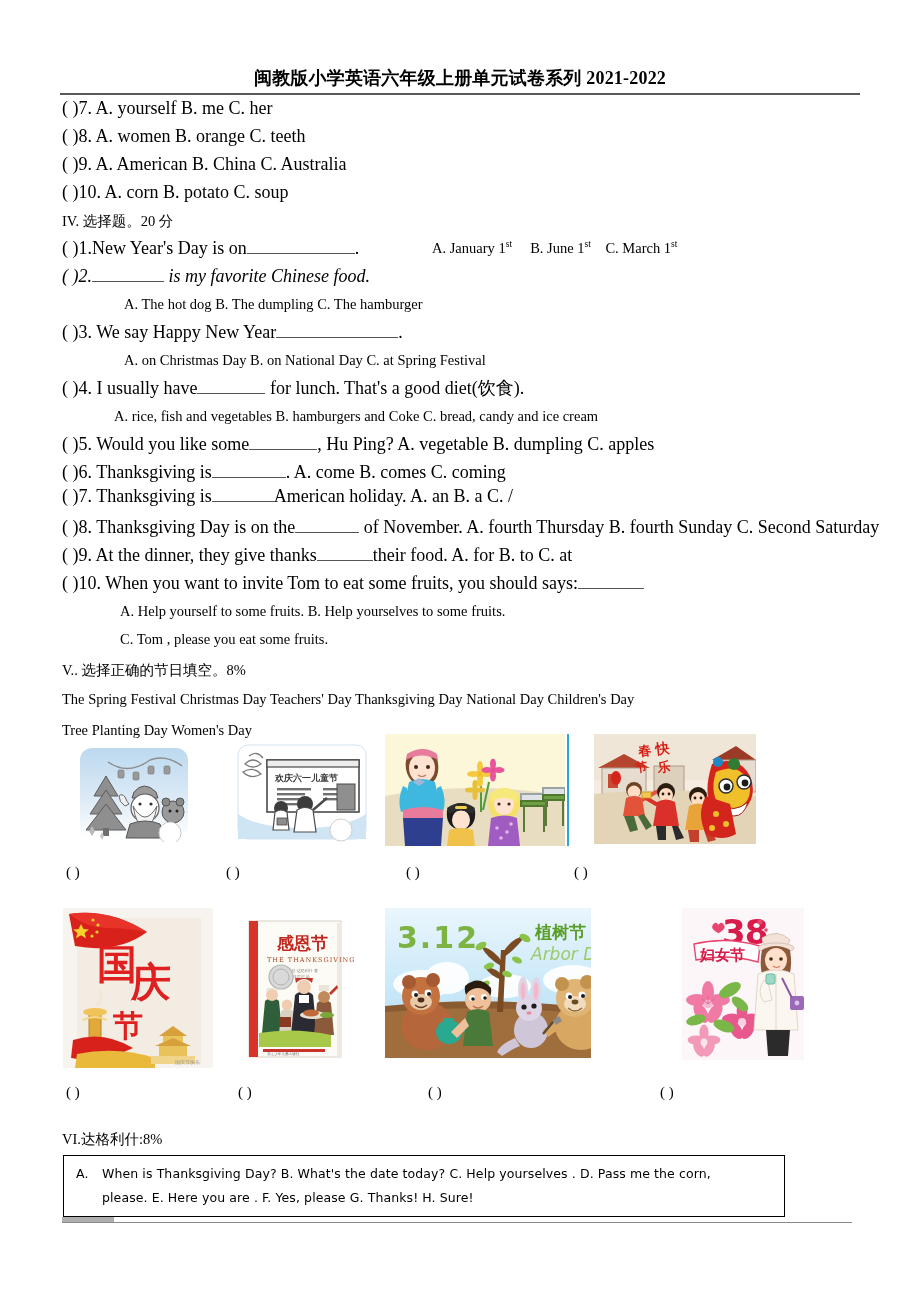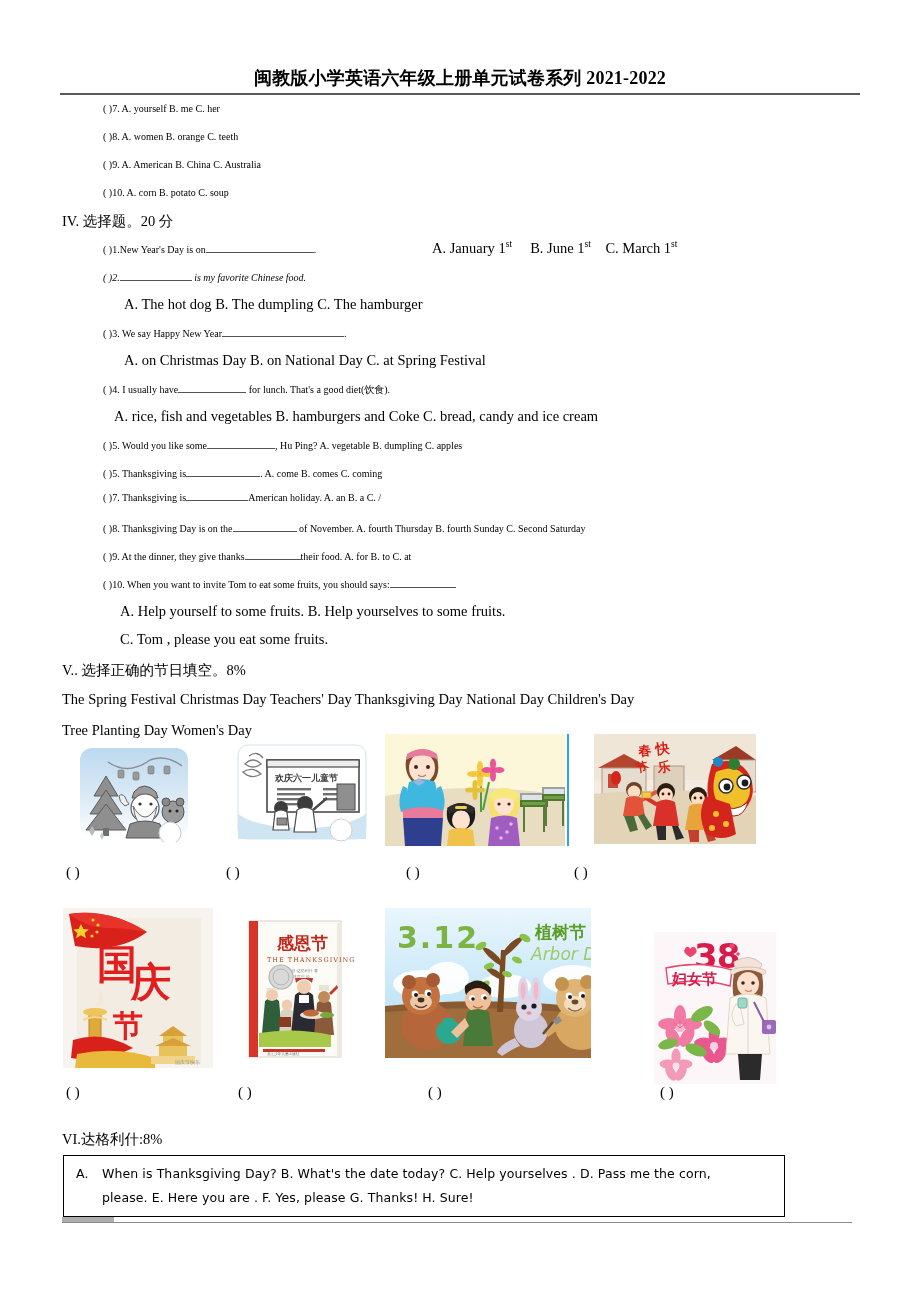--- a/index.html
+++ b/index.html
@@ -46,10 +46,9 @@
   
   .qline {
     position: absolute;
-    font-size: 10px;
+    font-size: 18px;
     line-height: 17px;
     white-space: nowrap;
-    margin-left: 41px;
   }
   .brk {
     display: inline-block;

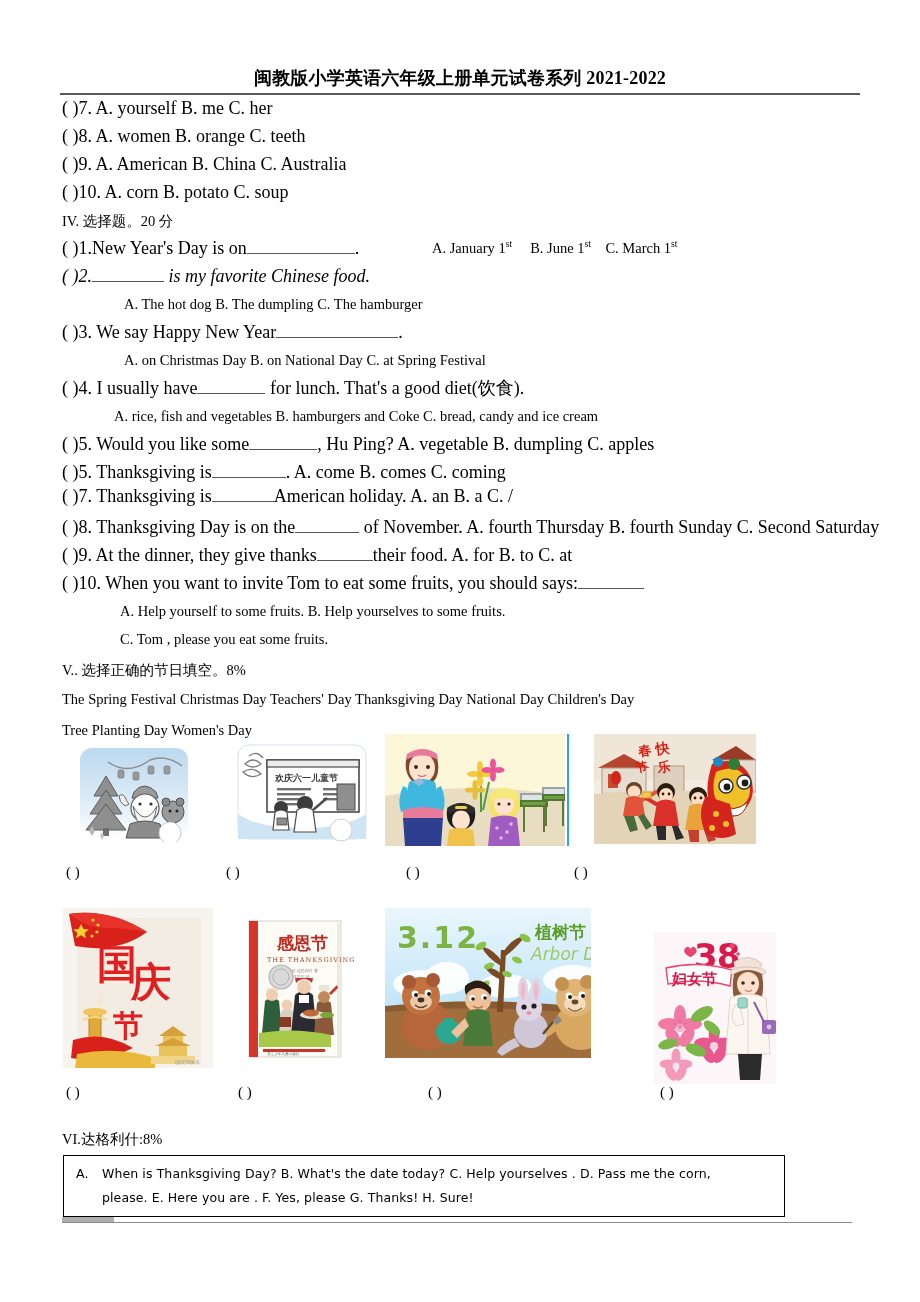--- a/index.html
+++ b/index.html
@@ -167,7 +167,7 @@
 
   <div class="qline" style="left:62px; top:436px;"><span class="brk">(      )</span><span>5. Would you like some</span><span class="blank" style="width:68px;"></span><span>, Hu Ping?    A. vegetable    B. dumpling     C. apples</span></div>
 
-  <div class="qline" style="left:62px; top:464px;"><span class="brk">(      )</span><span>5. Thanksgiving is</span><span class="blank" style="width:74px;"></span><span>.              A. come        B. comes      C. coming</span></div>
+  <div class="qline" style="left:62px; top:464px;"><span class="brk">(      )</span><span>6. Thanksgiving is</span><span class="blank" style="width:74px;"></span><span>.              A. come        B. comes      C. coming</span></div>
 
   <div class="qline" style="left:62px; top:488px;"><span class="brk">(    )</span><span>7. Thanksgiving is</span><span class="blank" style="width:62px;"></span><span>American holiday. A. an B. a C. /</span></div>
 

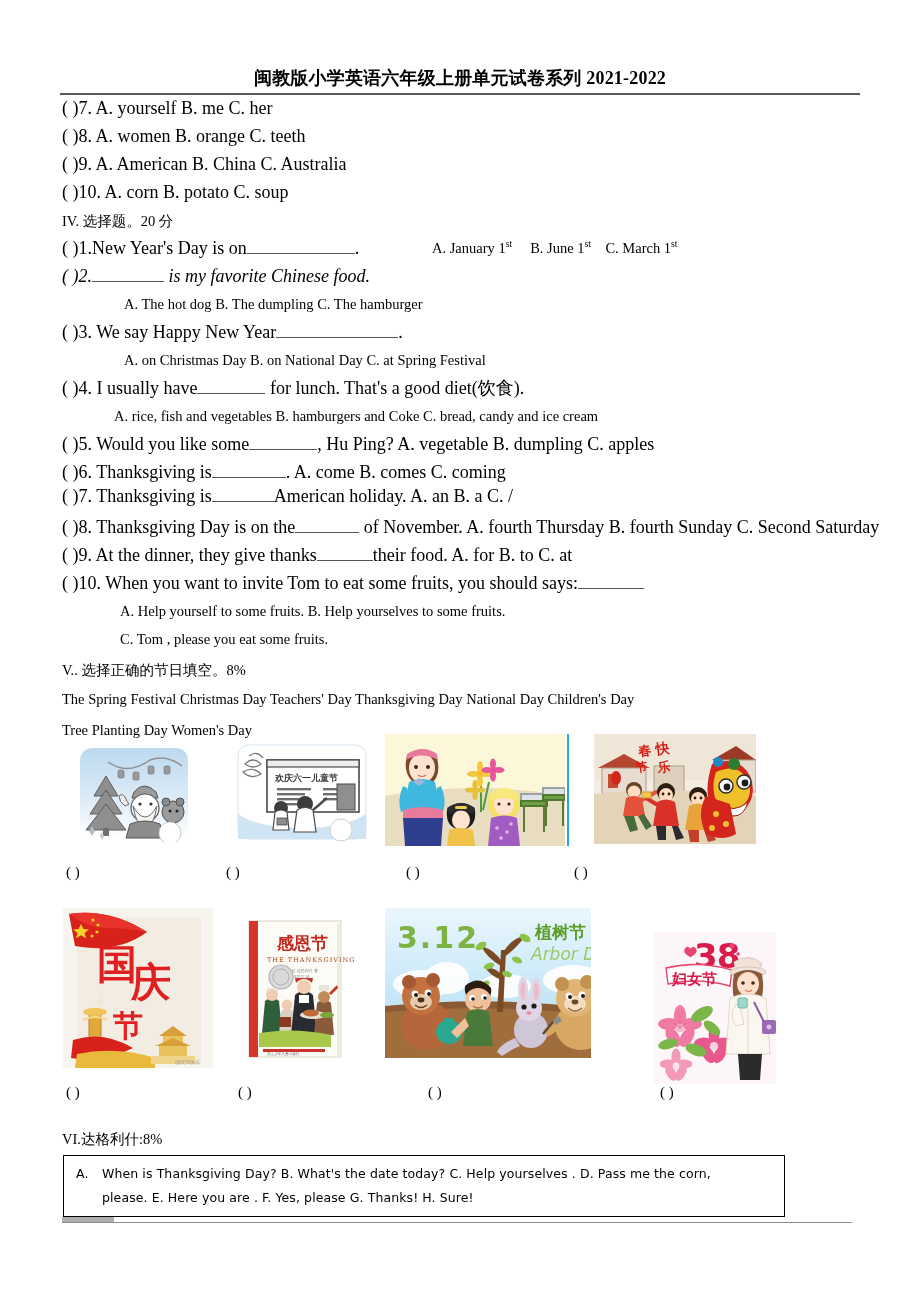--- a/index.html
+++ b/index.html
@@ -639,7 +639,7 @@
     </svg>
   </div>
 
-  <div class="pic" style="left:654px; top:908px; width:122px; height:152px;margin-top:24px;">
+  <div class="pic" style="left:682px; top:908px; width:122px; height:152px;">
     <svg width="122" height="152" viewBox="0 0 122 152">
       <rect x="0" y="0" width="122" height="152" fill="#fdf6f8"></rect>
 

